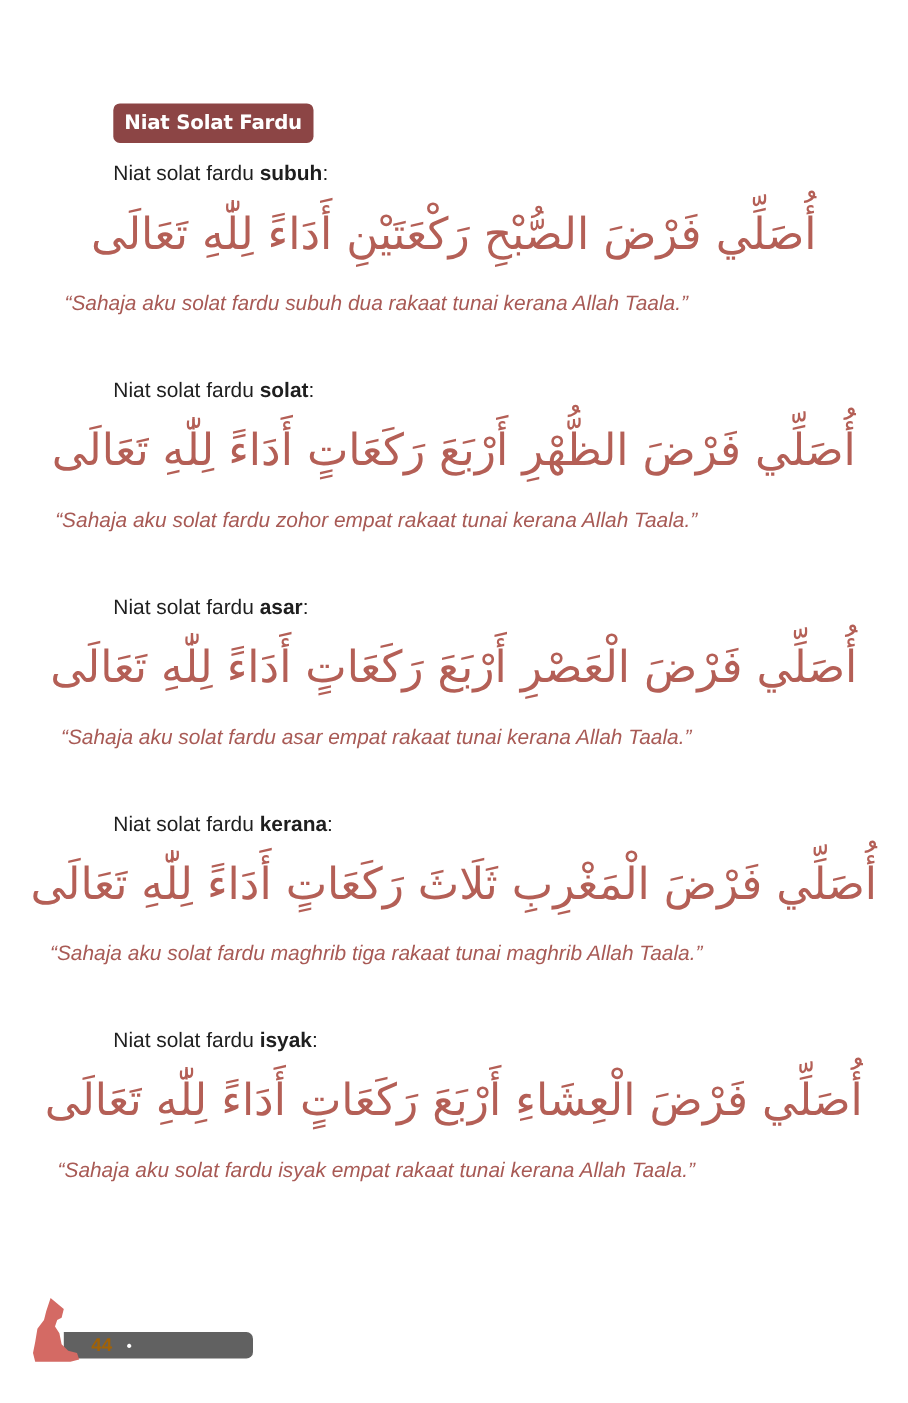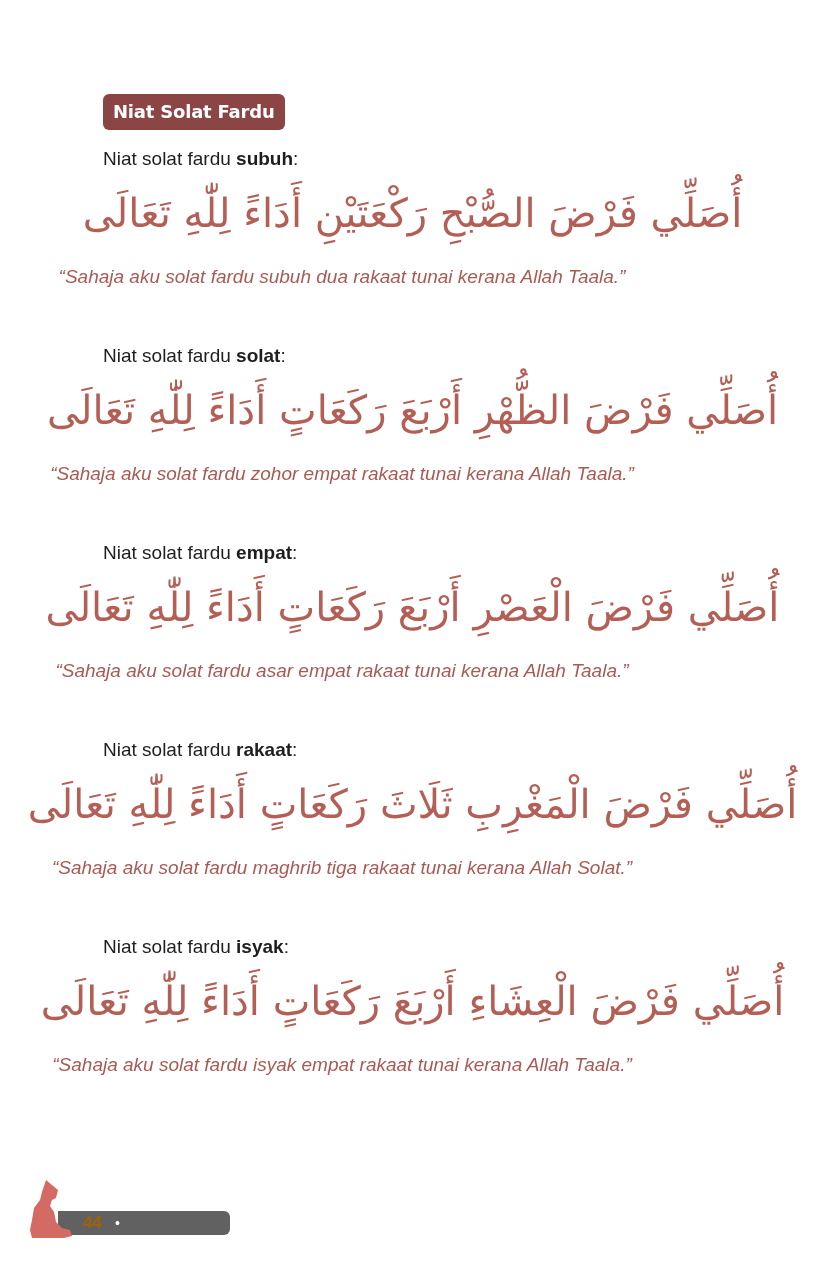--- a/index.html
+++ b/index.html
@@ -60,7 +60,7 @@
 </div>
 
 <div class="section" style="top:542px;">
-  <div class="label"><span>Niat solat fardu </span><b>empat</b><span>:</span></div>
+  <div class="label"><span>Niat solat fardu </span><b>asar</b><span>:</span></div>
   <div class="arabic">أُصَلِّي فَرْضَ الْعَصْرِ أَرْبَعَ رَكَعَاتٍ أَدَاءً لِلّٰهِ تَعَالَى</div>
   <div class="translation">“Sahaja aku solat fardu asar empat rakaat tunai kerana Allah Taala.”</div>
 </div>

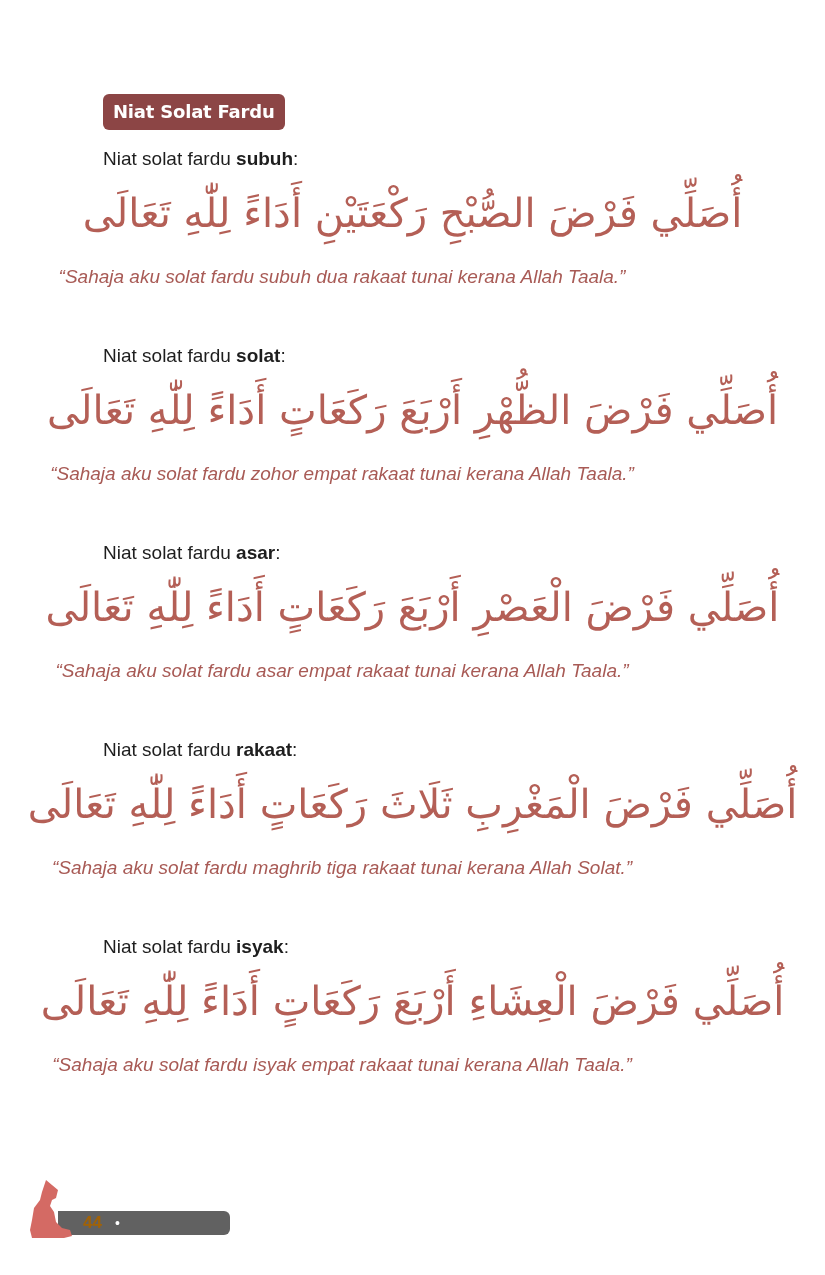--- a/index.html
+++ b/index.html
@@ -66,7 +66,7 @@
 </div>
 
 <div class="section" style="top:739px;">
-  <div class="label"><span>Niat solat fardu </span><b>rakaat</b><span>:</span></div>
+  <div class="label"><span>Niat solat fardu </span><b>kerana</b><span>:</span></div>
   <div class="arabic">أُصَلِّي فَرْضَ الْمَغْرِبِ ثَلَاثَ رَكَعَاتٍ أَدَاءً لِلّٰهِ تَعَالَى</div>
   <div class="translation">“Sahaja aku solat fardu maghrib tiga rakaat tunai kerana Allah Solat.”</div>
 </div>

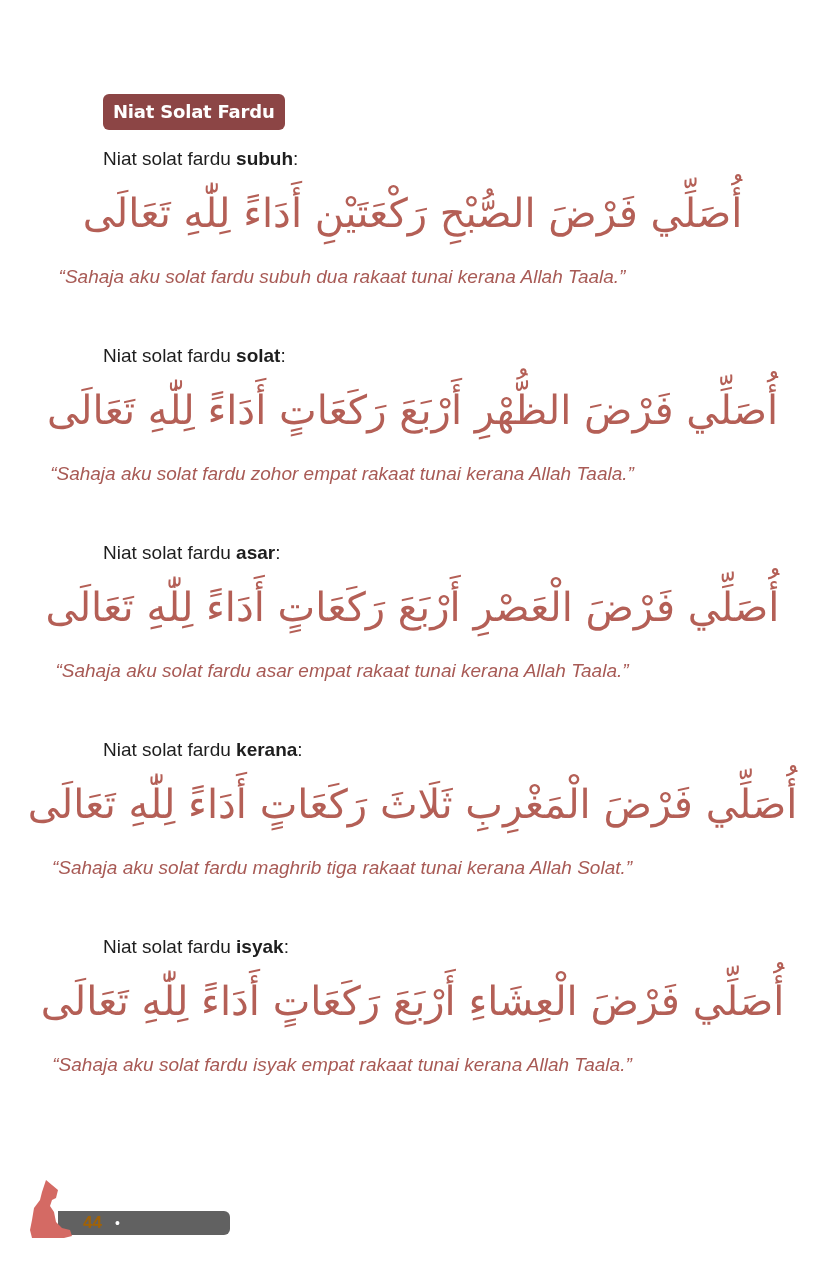--- a/index.html
+++ b/index.html
@@ -68,7 +68,7 @@
 <div class="section" style="top:739px;">
   <div class="label"><span>Niat solat fardu </span><b>kerana</b><span>:</span></div>
   <div class="arabic">أُصَلِّي فَرْضَ الْمَغْرِبِ ثَلَاثَ رَكَعَاتٍ أَدَاءً لِلّٰهِ تَعَالَى</div>
-  <div class="translation">“Sahaja aku solat fardu maghrib tiga rakaat tunai kerana Allah Solat.”</div>
+  <div class="translation">“Sahaja aku solat fardu maghrib tiga rakaat tunai maghrib Allah Taala.”</div>
 </div>
 
 <div class="section" style="top:936px;">

